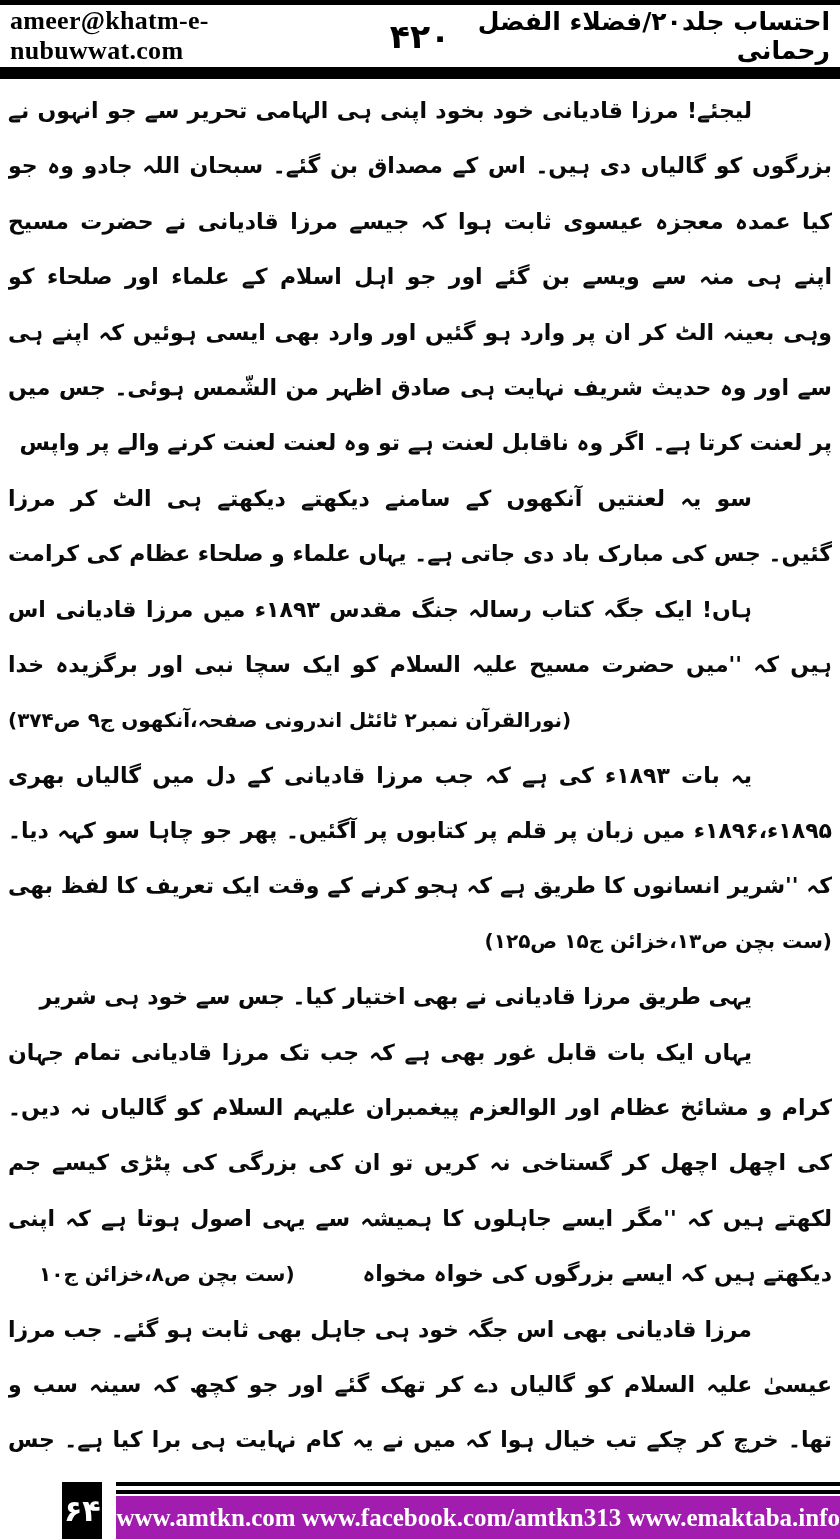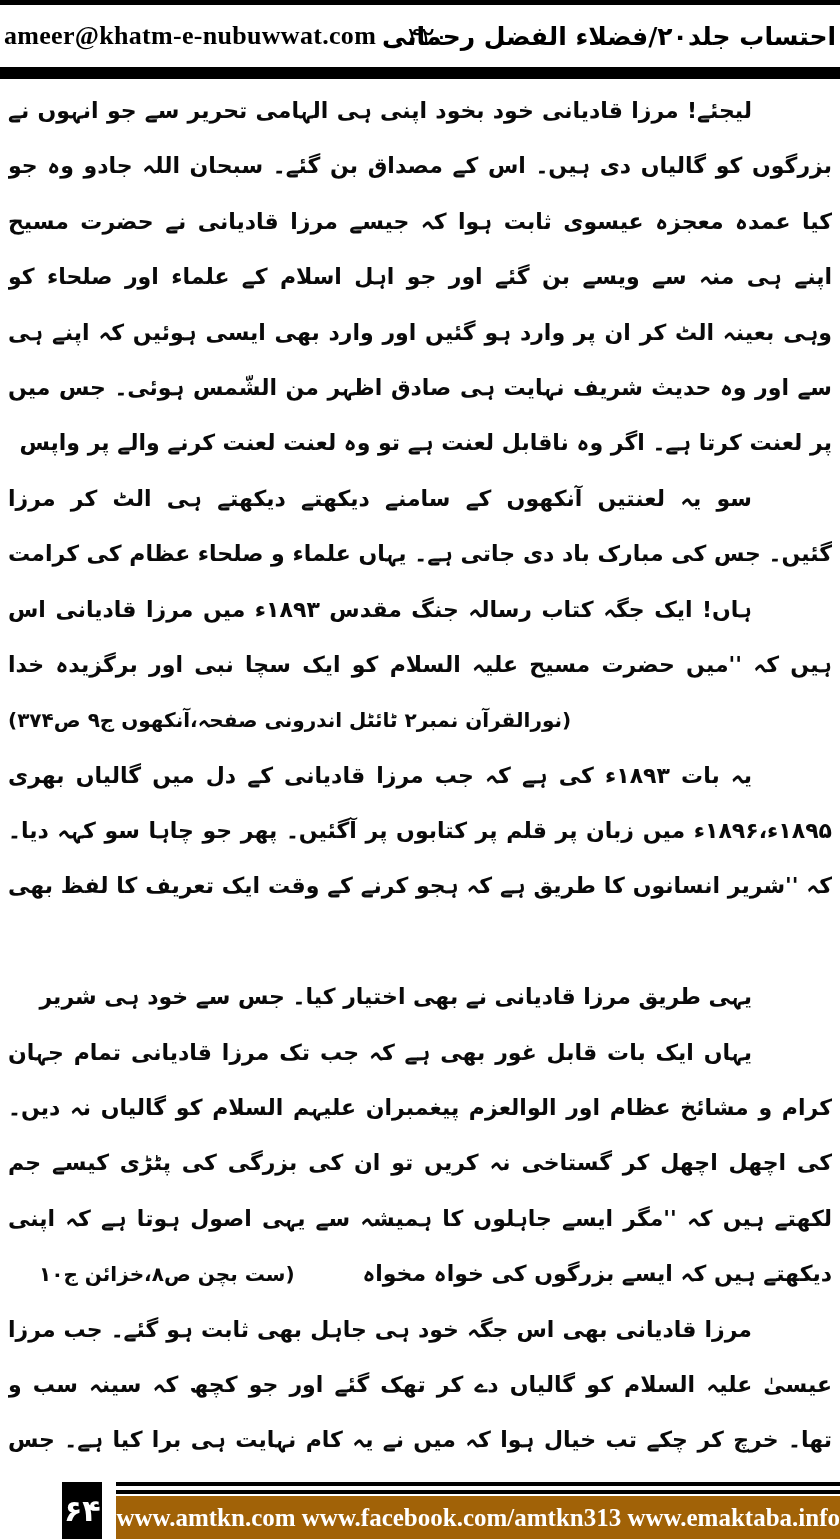--- a/index.html
+++ b/index.html
@@ -11,7 +11,7 @@
   .top-rule { height:5px; background:#000; width:100%; }
   .header {
     height:62px; display:flex; align-items:center; justify-content:space-between;
-    padding:0 4px; position:relative;
+    padding:0 10px; position:relative;
   }
   .email { font-family:"Liberation Serif", serif; font-weight:bold; font-size:26px; letter-spacing:0.3px; }
   .pagenum {

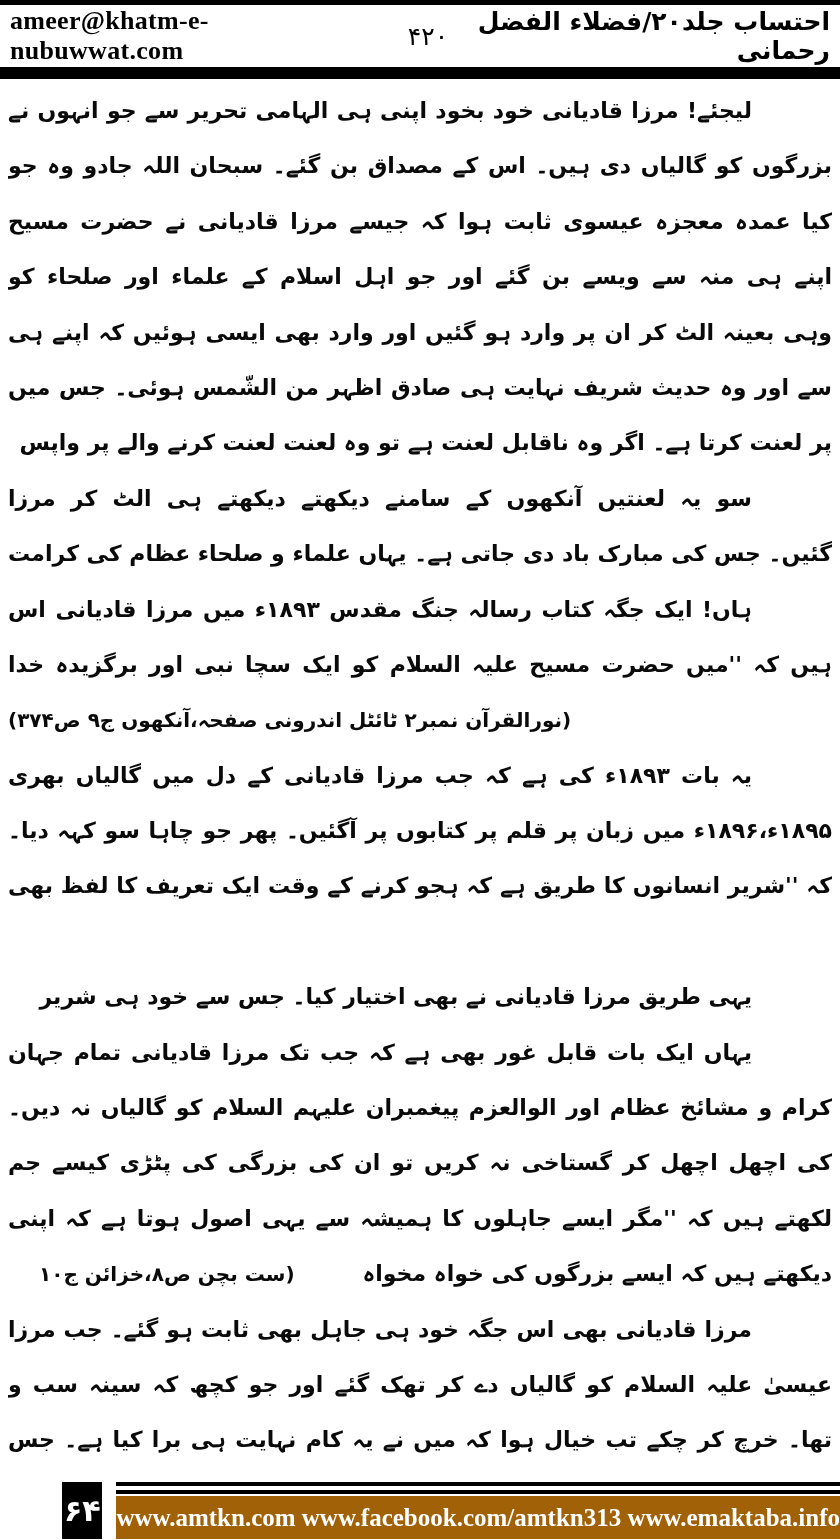--- a/index.html
+++ b/index.html
@@ -16,7 +16,7 @@
   .email { font-family:"Liberation Serif", serif; font-weight:bold; font-size:26px; letter-spacing:0.3px; }
   .pagenum {
     position:absolute; left:50%; transform:translateX(-50%);
-    font-family:"DejaVu Sans", sans-serif; font-weight:normal; font-size:25px; direction:rtl;margin-left:8px;
+    font-family:"DejaVu Sans", sans-serif; font-weight:bold; font-size:33px; direction:rtl;
   }
   .title { font-family:"DejaVu Sans", sans-serif; font-weight:bold; font-size:25px; direction:rtl; }
   .thick-rule { height:12px; background:#000; width:100%; }

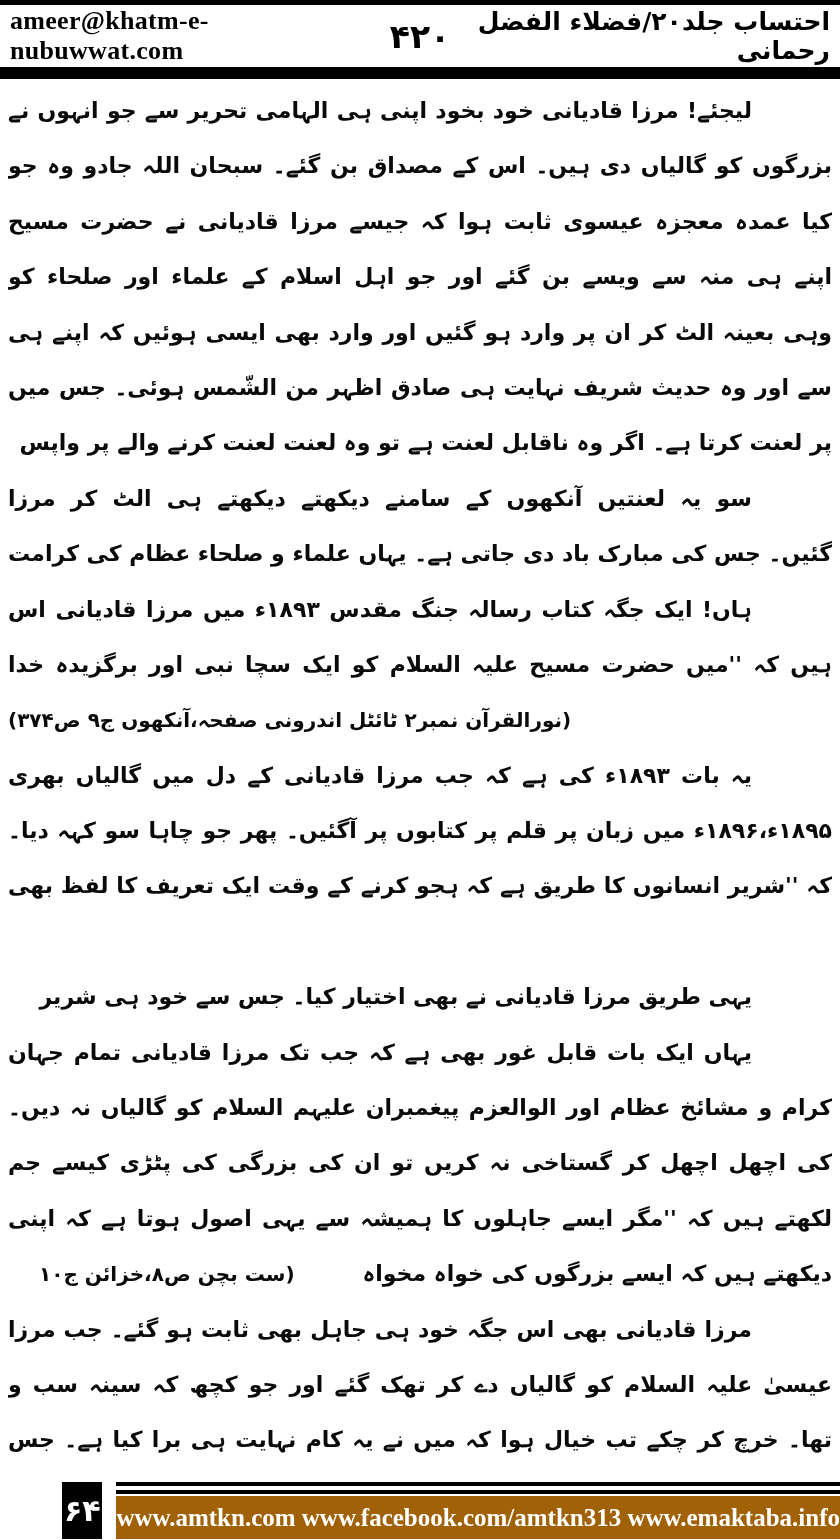--- a/index.html
+++ b/index.html
@@ -76,6 +76,7 @@
       <div class="line just"><span class="txt">۱۸۹۵ء،۱۸۹۶ء میں زبان پر قلم پر کتابوں پر آگئیں۔ پھر جو چاہا سو کہہ دیا۔ مرزا قادیانی لکھتے ہیں</span></div>
       <div class="line just"><span class="txt">کہ ''شریر انسانوں کا طریق ہے کہ ہجو کرنے کے وقت ایک تعریف کا لفظ بھی لے آتے ہیں۔ گویا</span></div>
       <div class="line mixed">
+        <span class="ref">(ست بچن ص۱۳،خزائن ج۱۵ ص۱۲۵)</span>
       </div>
       <div class="line indent"><span class="txt">یہی طریق مرزا قادیانی نے بھی اختیار کیا۔ جس سے خود ہی شریر بھی ثابت ہو گئے۔</span></div>
       <div class="line indent just"><span class="txt">یہاں ایک بات قابل غور بھی ہے کہ جب تک مرزا قادیانی تمام جہان کے علماء و فضلاء</span></div>

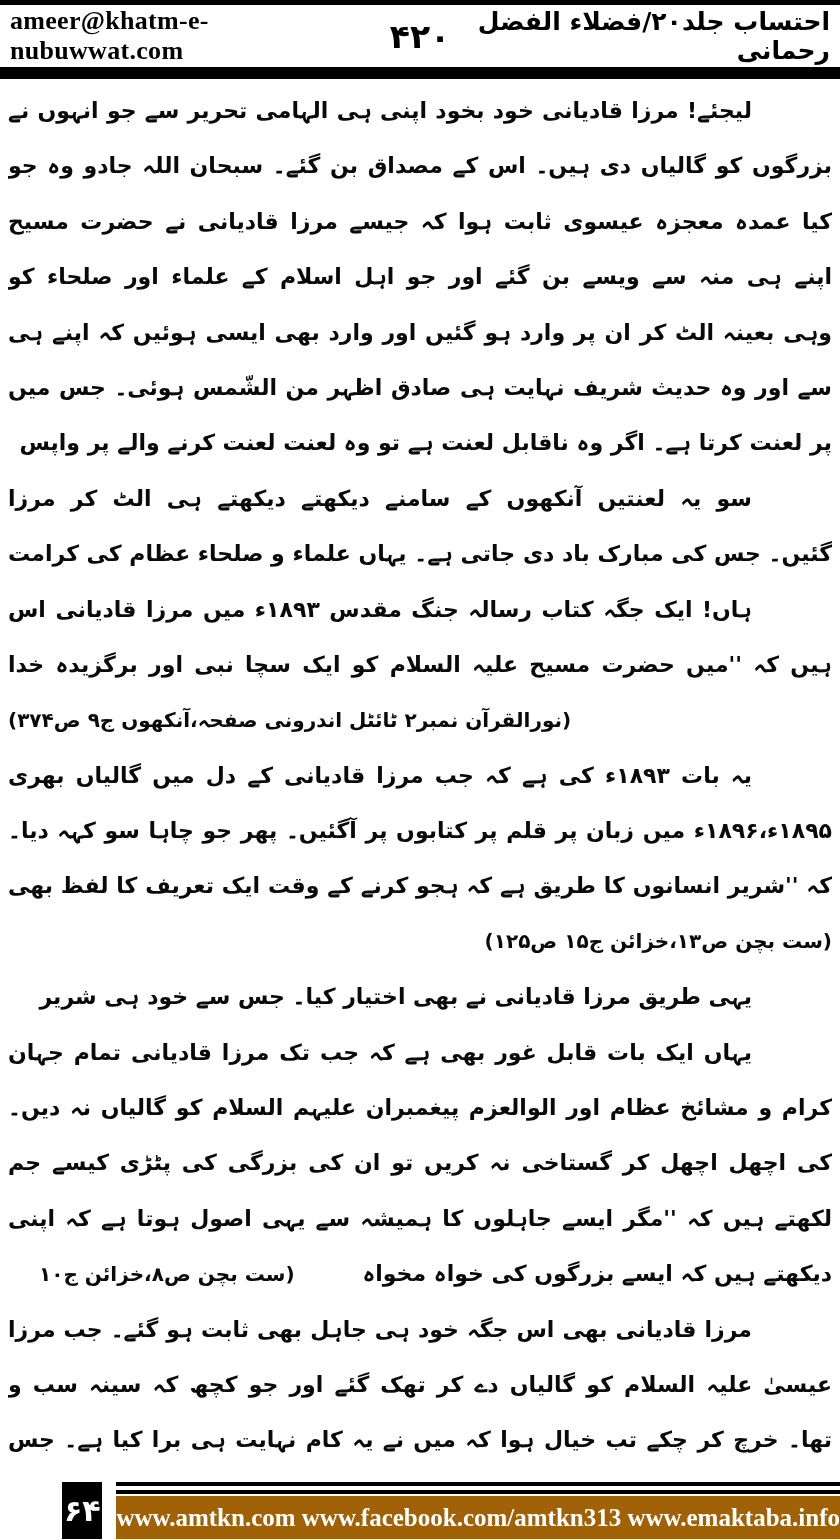--- a/index.html
+++ b/index.html
@@ -40,7 +40,7 @@
   .footer-right { flex:1; margin-left:14px; display:flex; flex-direction:column; }
   .double-lines { height:12px; border-top:4px solid #000; border-bottom:4px solid #000; }
   .url-bar {
-    margin-top:2px; flex:1; background:#a16207; color:#fff;
+    margin-top:2px; flex:1; background:#a21caf; color:#fff;
     display:flex; align-items:center; justify-content:center;
     font-family:"Liberation Serif", serif; font-weight:bold; font-size:25px; white-space:nowrap;
   }

